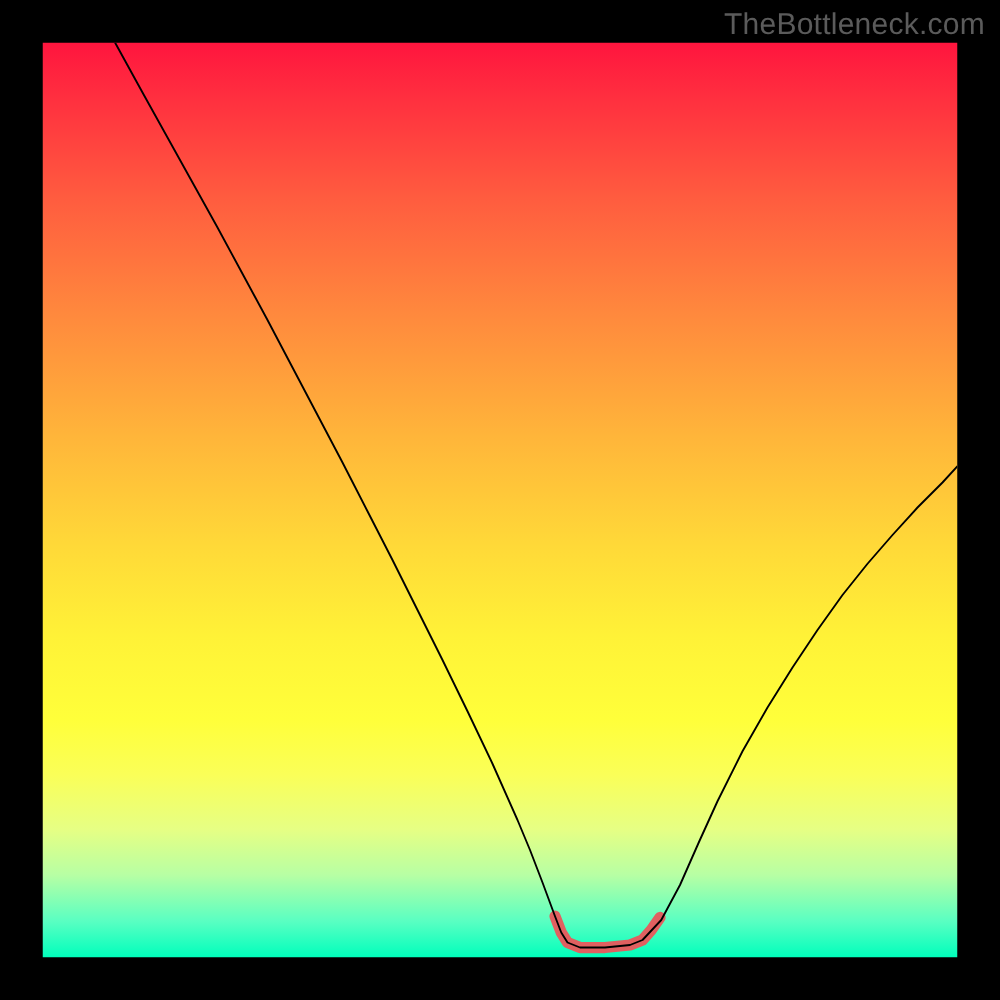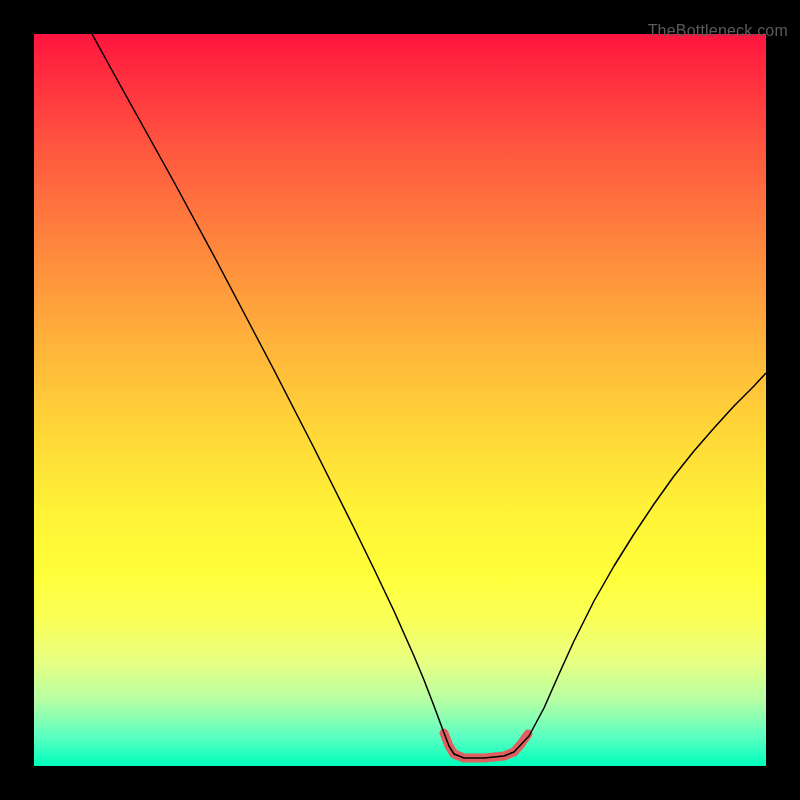--- a/index.html
+++ b/index.html
@@ -46,10 +46,10 @@
   }
   .watermark {
     position: absolute;
-    top: 22px;
+    top: 6px;
     right: 12px;
     color: #5b5b5b;
-    font-size: 16px;
+    font-size: 24px;
     font-weight: 500;
     letter-spacing: 0.2px;
     user-select: none;

